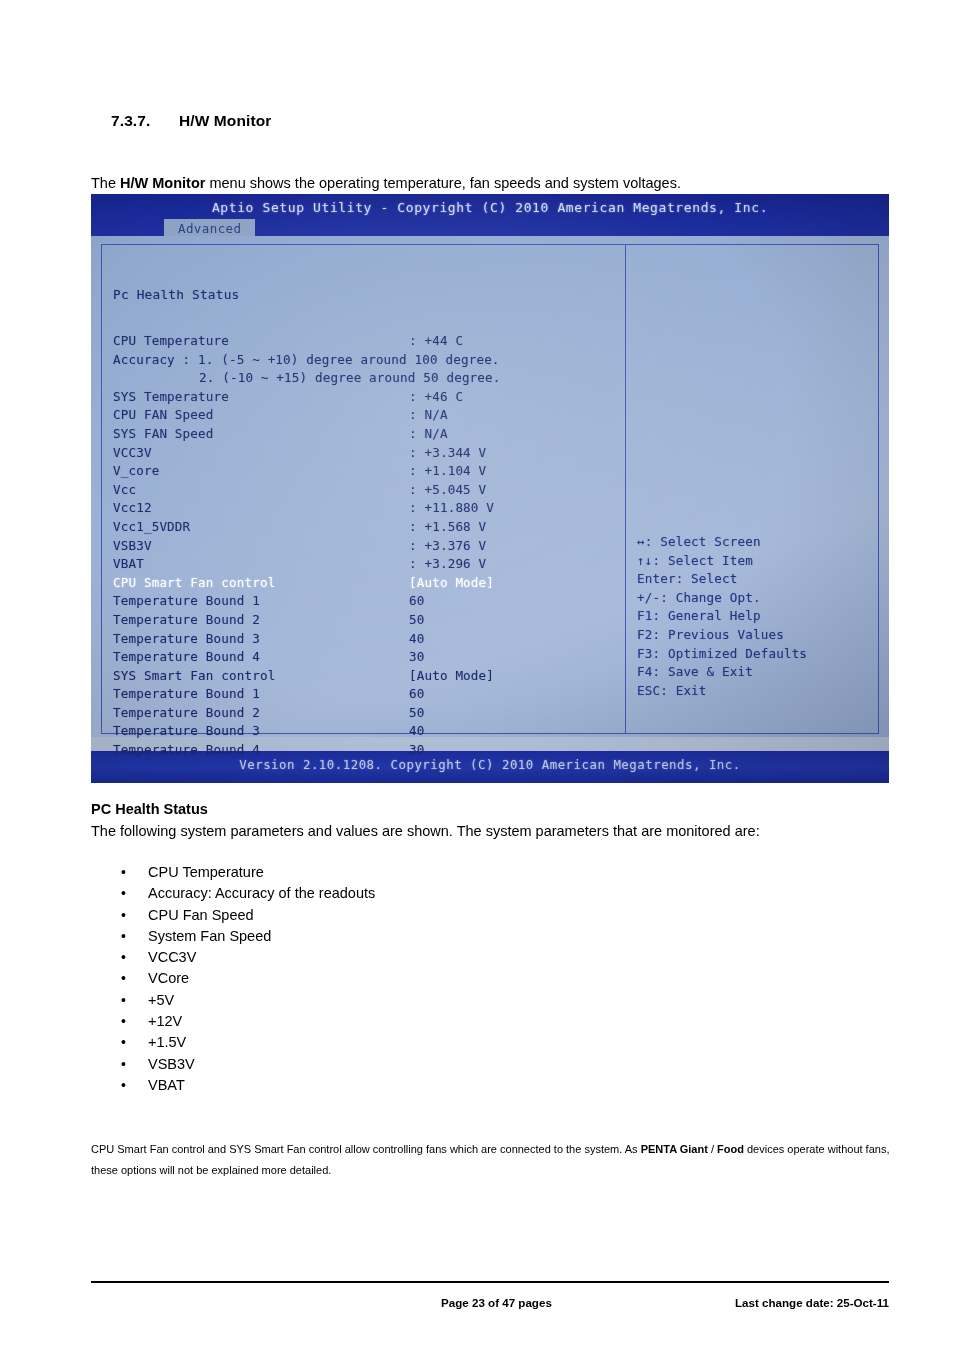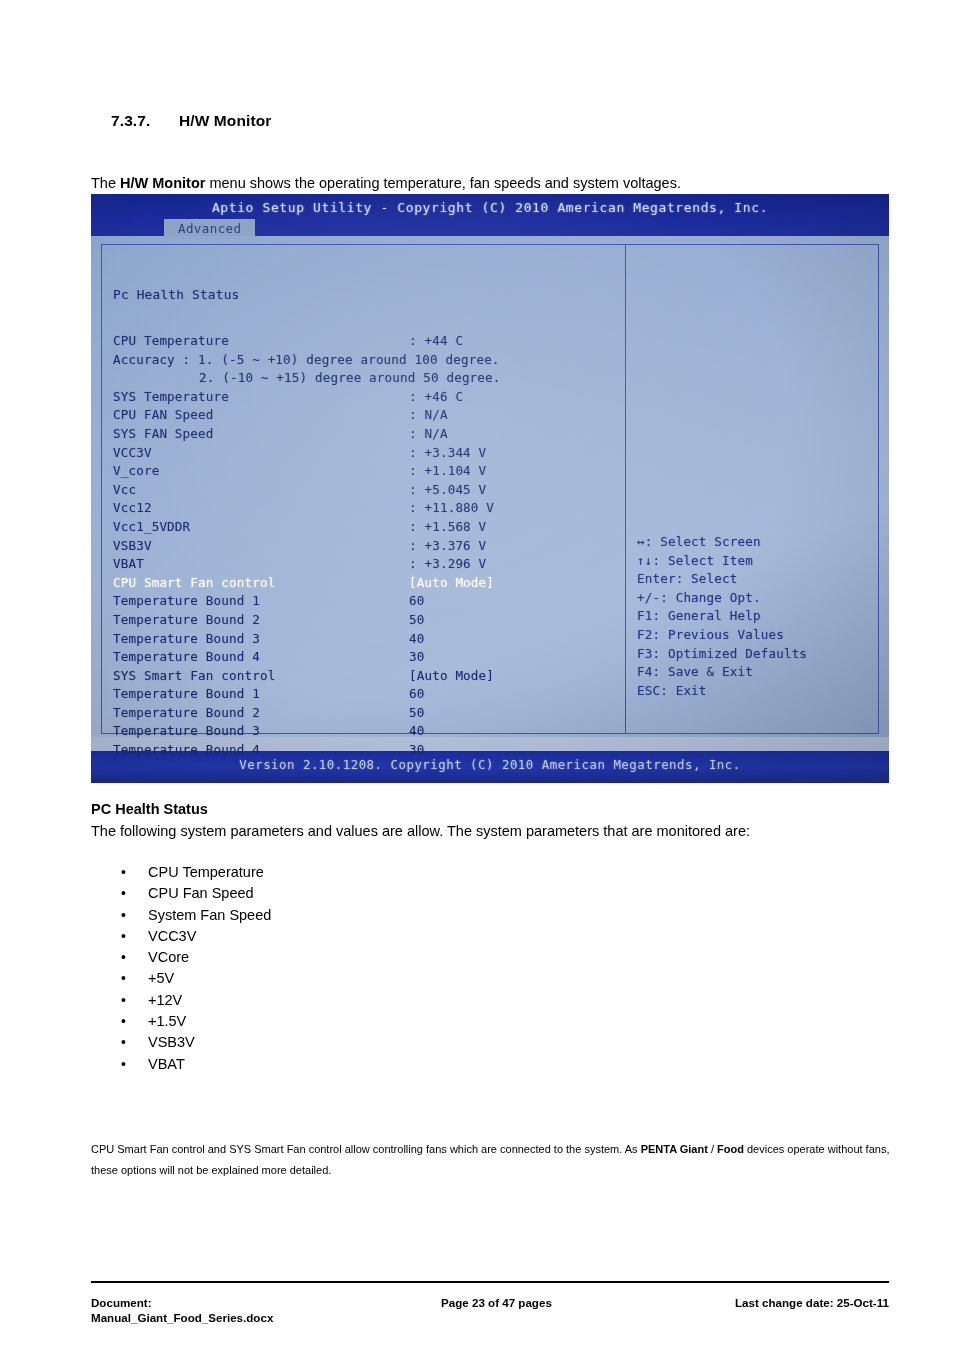--- a/index.html
+++ b/index.html
@@ -441,7 +441,7 @@
   </div>
 
   <div class="sub-heading">PC Health Status</div>
-  <div class="para2">The following system parameters and values are allow. The system parameters that are monitored are:</div>
+  <div class="para2">The following system parameters and values are shown. The system parameters that are monitored are:</div>
 
   <ul class="bullets" id="bullet-list">
       <li>CPU Temperature</li>

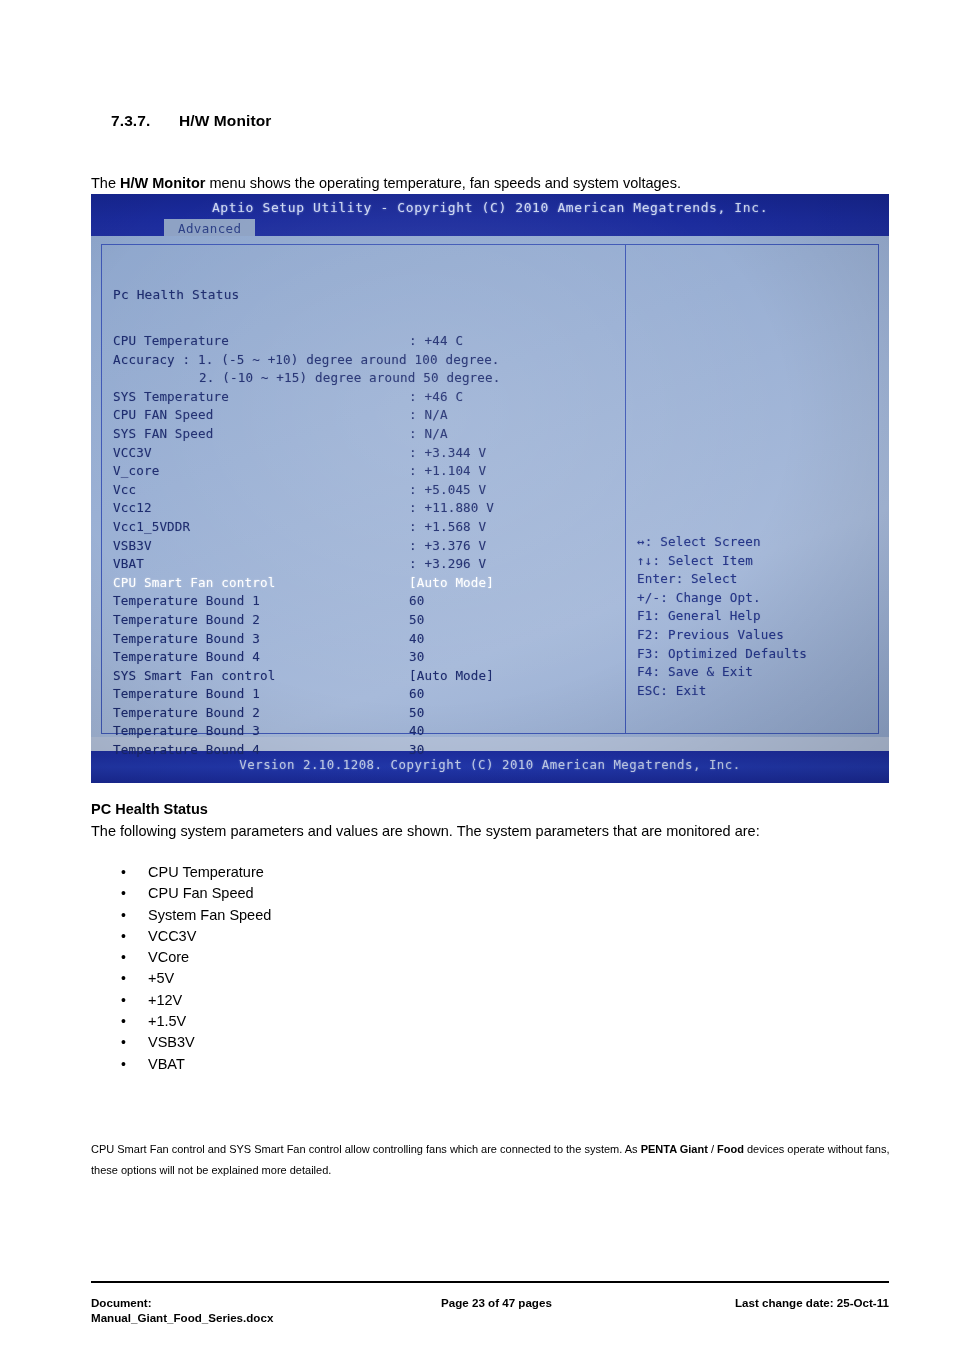--- a/index.html
+++ b/index.html
@@ -445,6 +445,7 @@
 
   <ul class="bullets" id="bullet-list">
       <li>CPU Temperature</li>
+      <li>Accuracy: Accuracy of the readouts</li>
       <li>CPU Fan Speed</li>
       <li>System Fan Speed</li>
       <li>VCC3V</li>

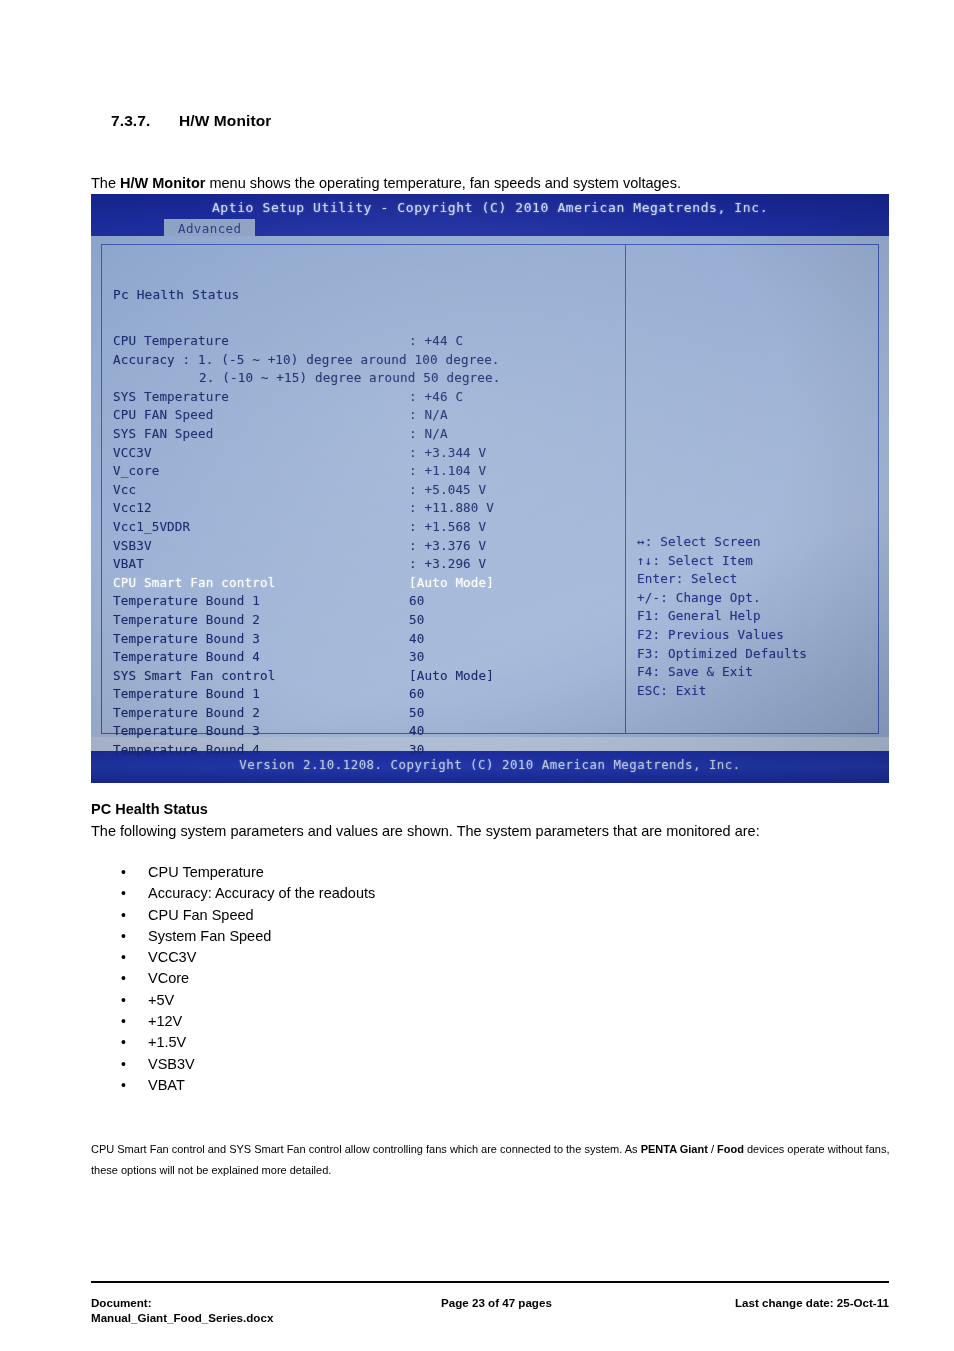--- a/index.html
+++ b/index.html
@@ -463,10 +463,6 @@
 
   <div class="foot-rule"></div>
   <div class="foot">
-    <div class="foot-left">
-      <div>Document:</div>
-      <div>Manual_Giant_Food_Series.docx</div>
-    </div>
     <div class="foot-center">Page 23 of 47 pages</div>
     <div class="foot-right">Last change date: 25-Oct-11</div>
   </div>

